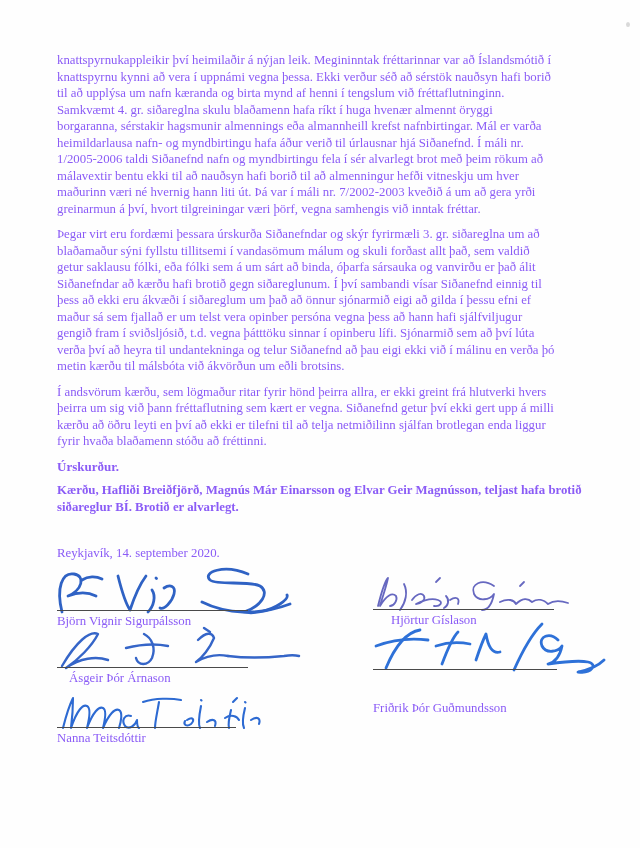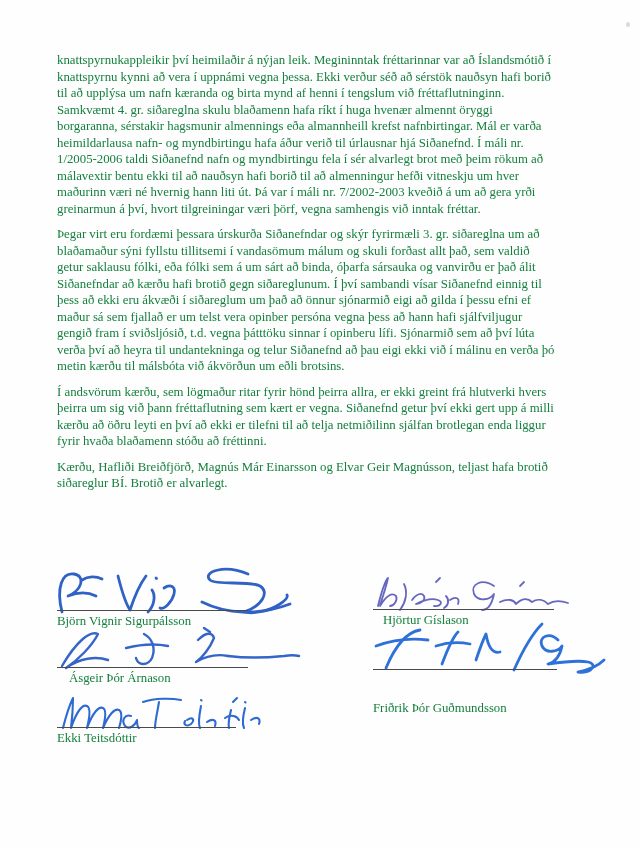--- a/index.html
+++ b/index.html
@@ -14,7 +14,7 @@
     background: #fefefe;
     overflow: hidden;
     font-family: "Liberation Serif", "DejaVu Serif", serif;
-    color: #15803d;
+    color: #8b5cf6;
   }
   .body-text {
     position: absolute;

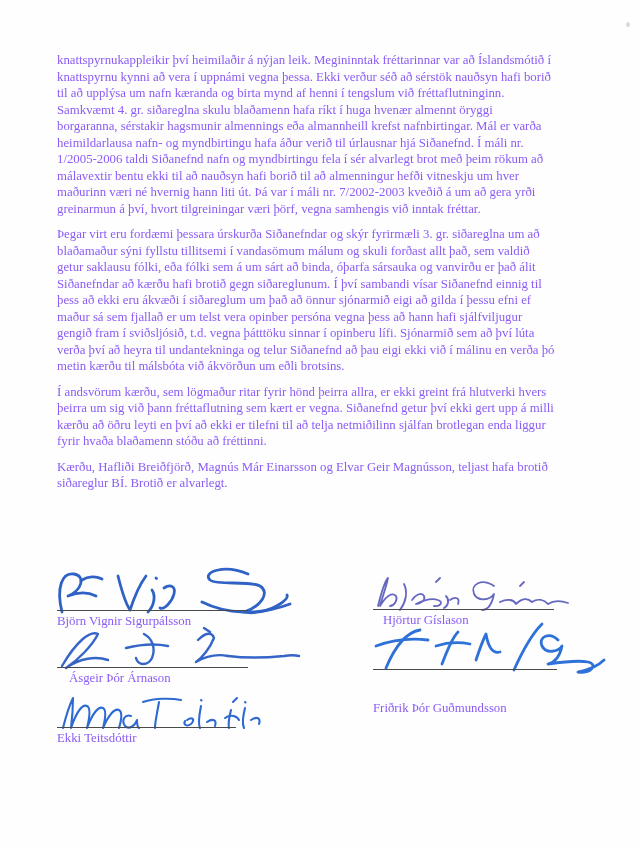--- a/index.html
+++ b/index.html
@@ -97,6 +97,7 @@
 þeirra um sig við þann fréttaflutning sem kært er vegna. Siðanefnd getur því ekki gert upp á milli
 kærðu að öðru leyti en því að ekki er tilefni til að telja netmiðilinn sjálfan brotlegan enda liggur
 fyrir hvaða blaðamenn stóðu að fréttinni.</p>
+    <p class="heading">Úrskurður.</p>
     <p class="para ruling">Kærðu, Hafliði Breiðfjörð, Magnús Már Einarsson og Elvar Geir Magnússon, teljast hafa brotið
 siðareglur BÍ. Brotið er alvarlegt.</p>
   </div>

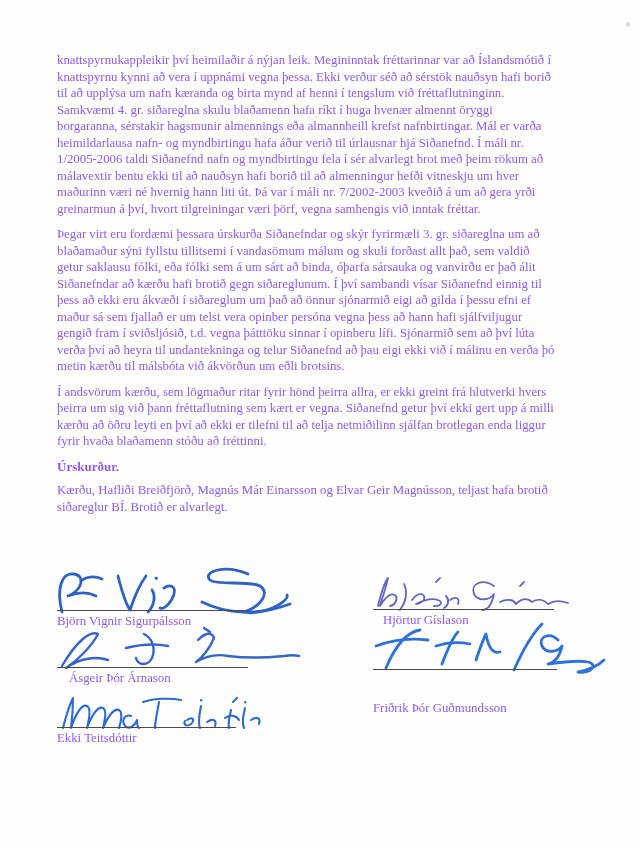--- a/index.html
+++ b/index.html
@@ -36,7 +36,7 @@
     line-height: 16.5px;
     font-weight: bold;
   }
-  .para.ruling { margin-bottom: 30px; }
+  .para.ruling { margin-bottom: 30px; font-weight: bold; }
   .dateline {
     margin: 0;
     font-size: 12.8px;

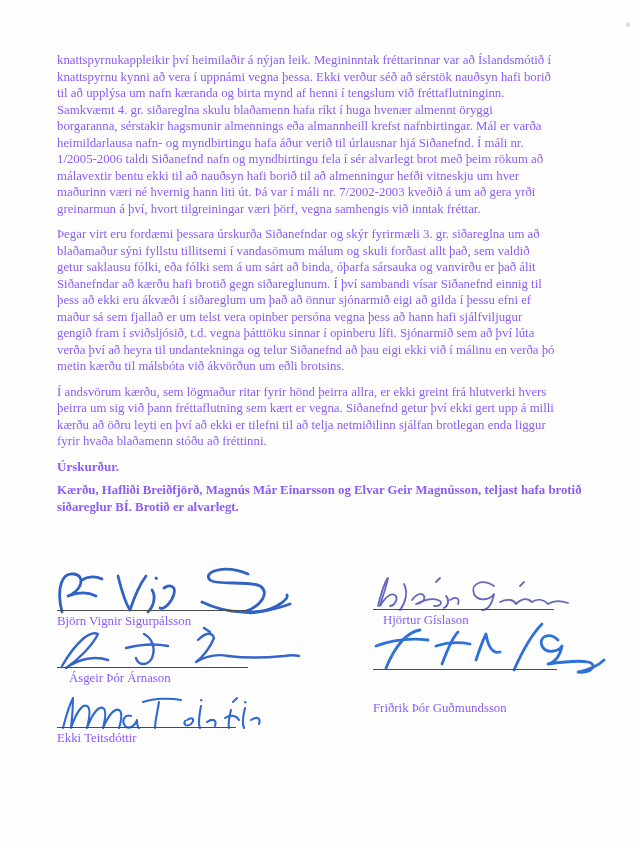--- a/index.html
+++ b/index.html
@@ -100,6 +100,7 @@
     <p class="heading">Úrskurður.</p>
     <p class="para ruling">Kærðu, Hafliði Breiðfjörð, Magnús Már Einarsson og Elvar Geir Magnússon, teljast hafa brotið
 siðareglur BÍ. Brotið er alvarlegt.</p>
+    <p class="dateline">Reykjavík, 14. september 2020.</p>
   </div>
 
   <svg class="sig-art" style="left:52px; top:566px;" width="240" height="52" viewBox="0 0 240 52">

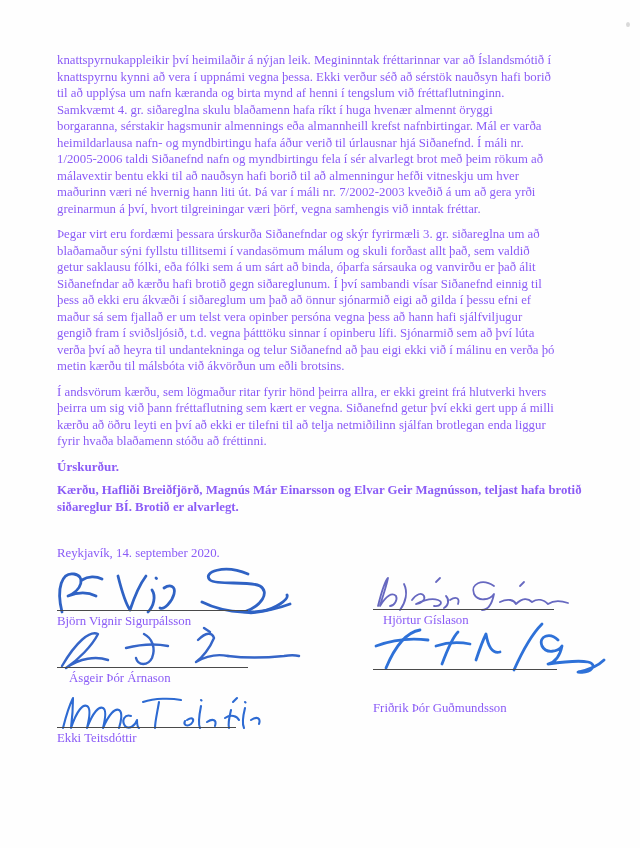--- a/index.html
+++ b/index.html
@@ -131,7 +131,7 @@
     </g>
   </svg>
   <div class="sig-line" style="left:373px; top:609px; width:181px;"></div>
-  <div class="sig-name" style="left:383px; top:612px;">Hjörtur Gíslason</div>
+  <div class="sig-name" style="left:391px; top:612px;">Hjörtur Gíslason</div>
 
   <svg class="sig-art" style="left:52px; top:626px;" width="250" height="46" viewBox="0 0 250 46">
     <g fill="none" stroke-width="2.4" stroke-linecap="round" stroke-linejoin="round" stroke="#3565c8">

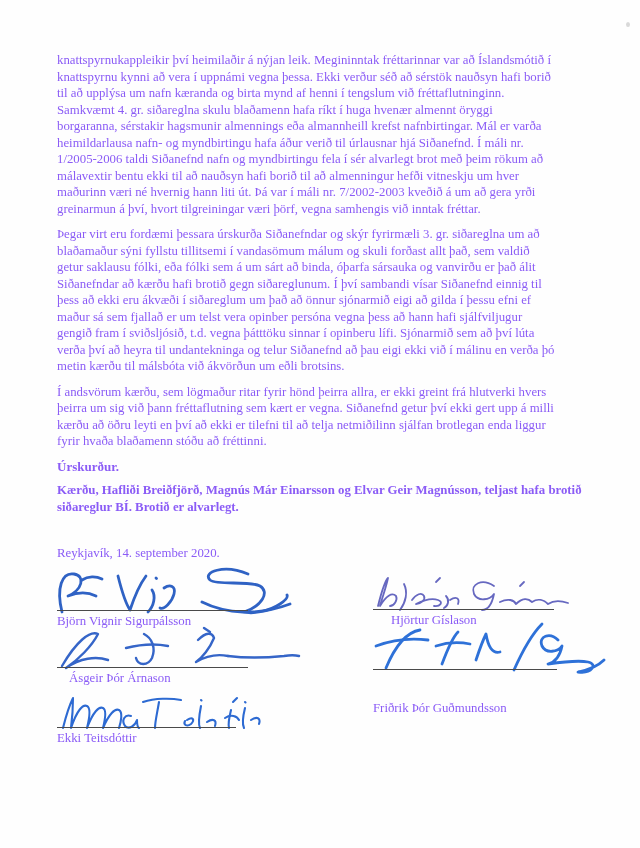--- a/index.html
+++ b/index.html
@@ -179,7 +179,7 @@
     </g>
   </svg>
   <div class="sig-line" style="left:57px; top:727px; width:179px;"></div>
-  <div class="sig-name" style="left:57px; top:730px;">Ekki Teitsdóttir</div>
+  <div class="sig-name" style="left:57px; top:730px;">Nanna Teitsdóttir</div>
 
   <div class="speck"></div>
 

